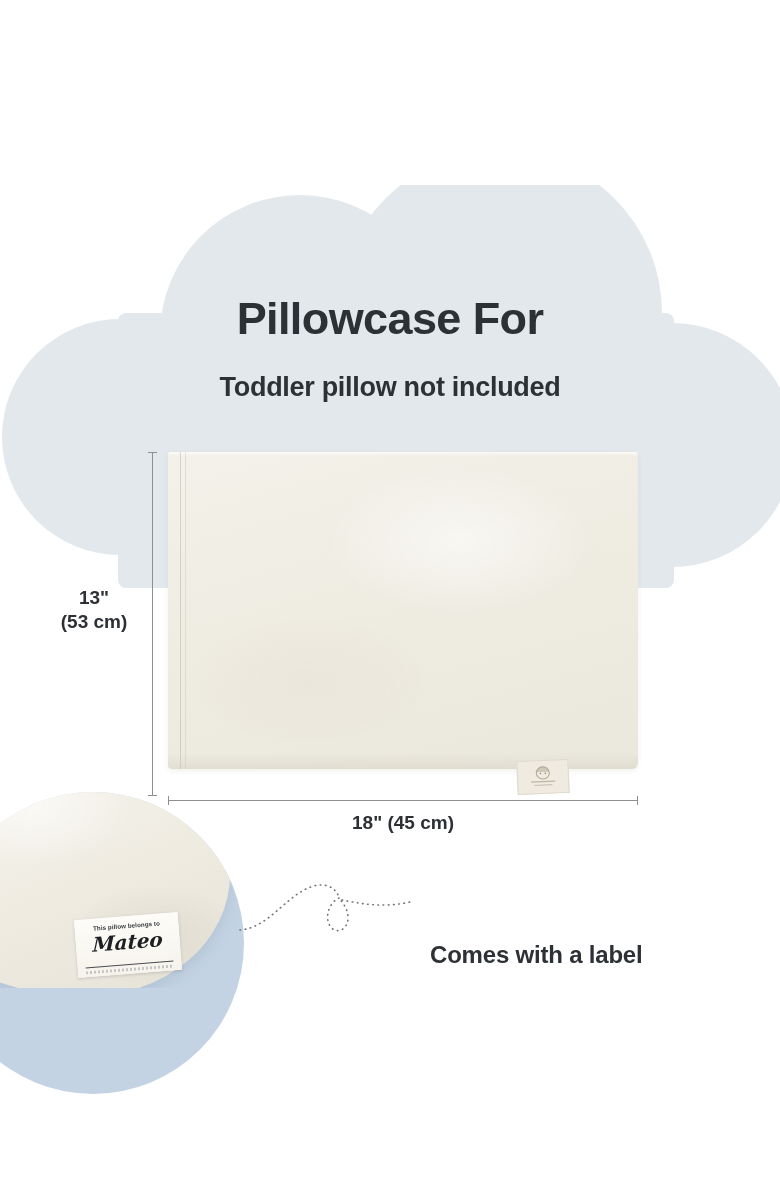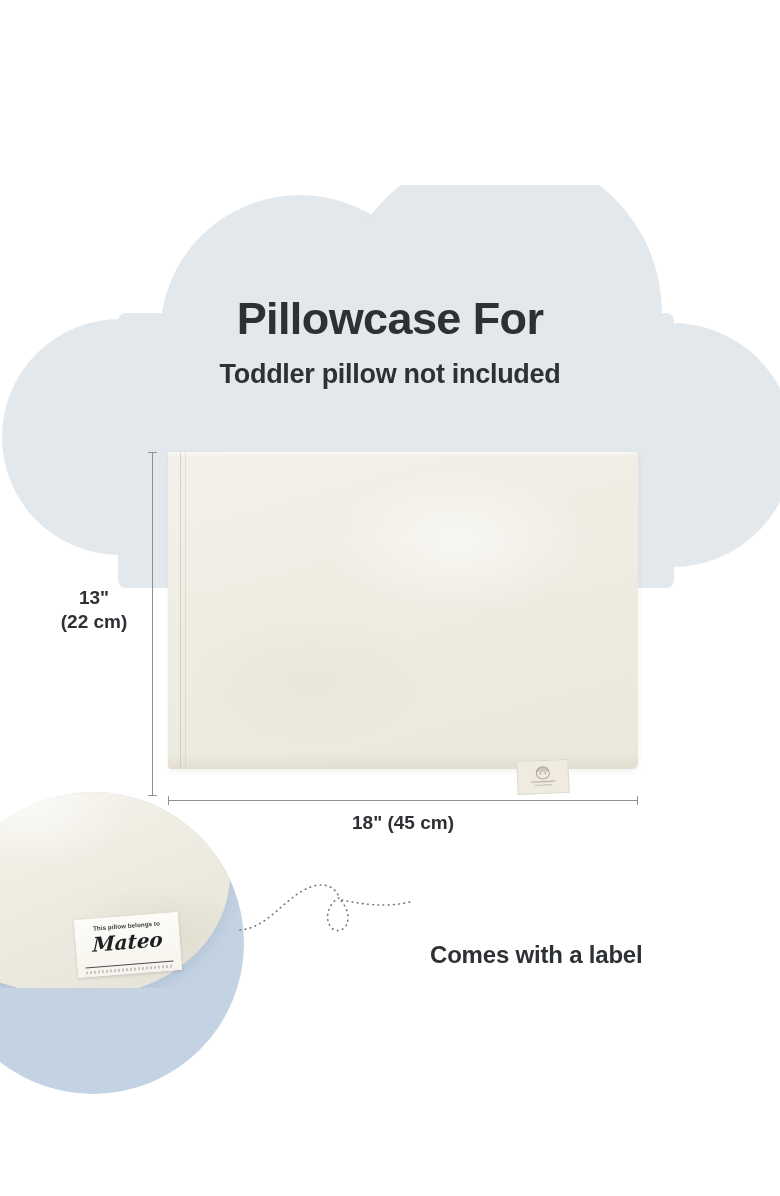--- a/index.html
+++ b/index.html
@@ -38,7 +38,7 @@
     color:#2d3034;
   }
   .subtitle {
-    margin-top:13px;
+    margin-top:26px;
     font-size:27px;
     font-weight:bold;
     letter-spacing:-0.3px;

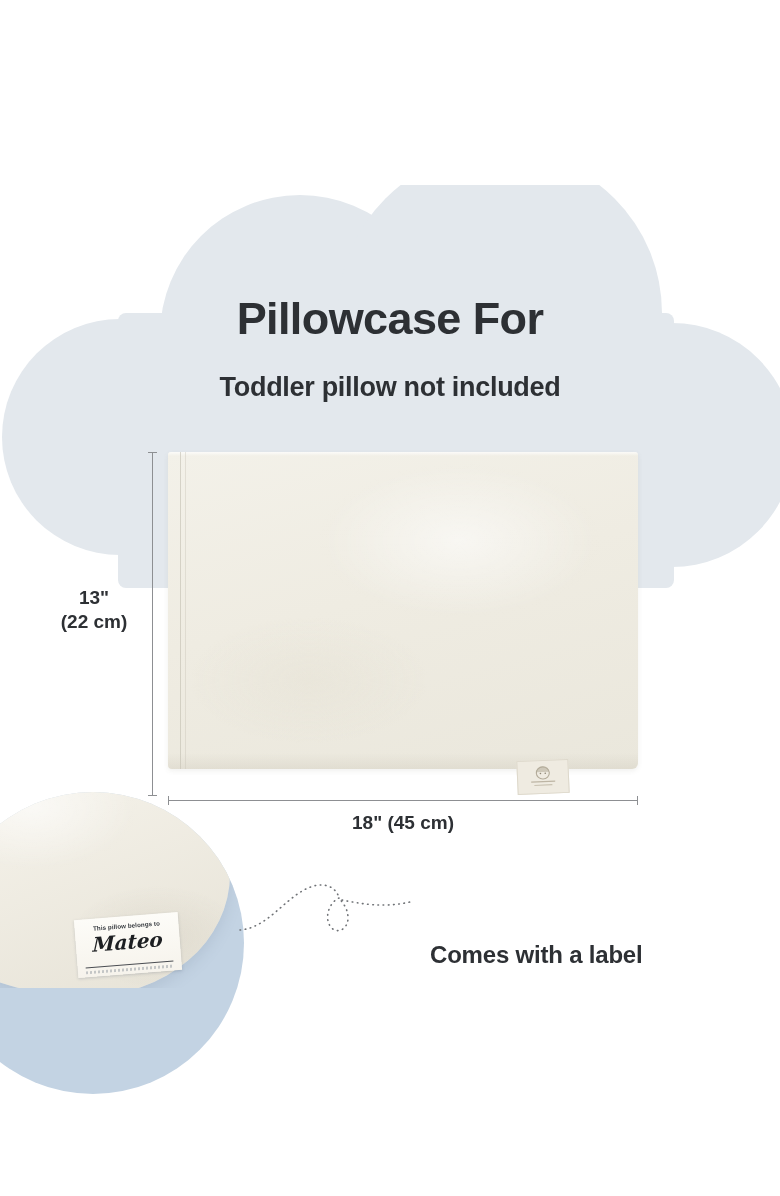--- a/index.html
+++ b/index.html
@@ -288,7 +288,7 @@
   </div>
   <div class="dim-label-v">
     <div>13"</div>
-    <div>(22 cm)</div>
+    <div>(53 cm)</div>
   </div>
 
   <div class="dim-h">

